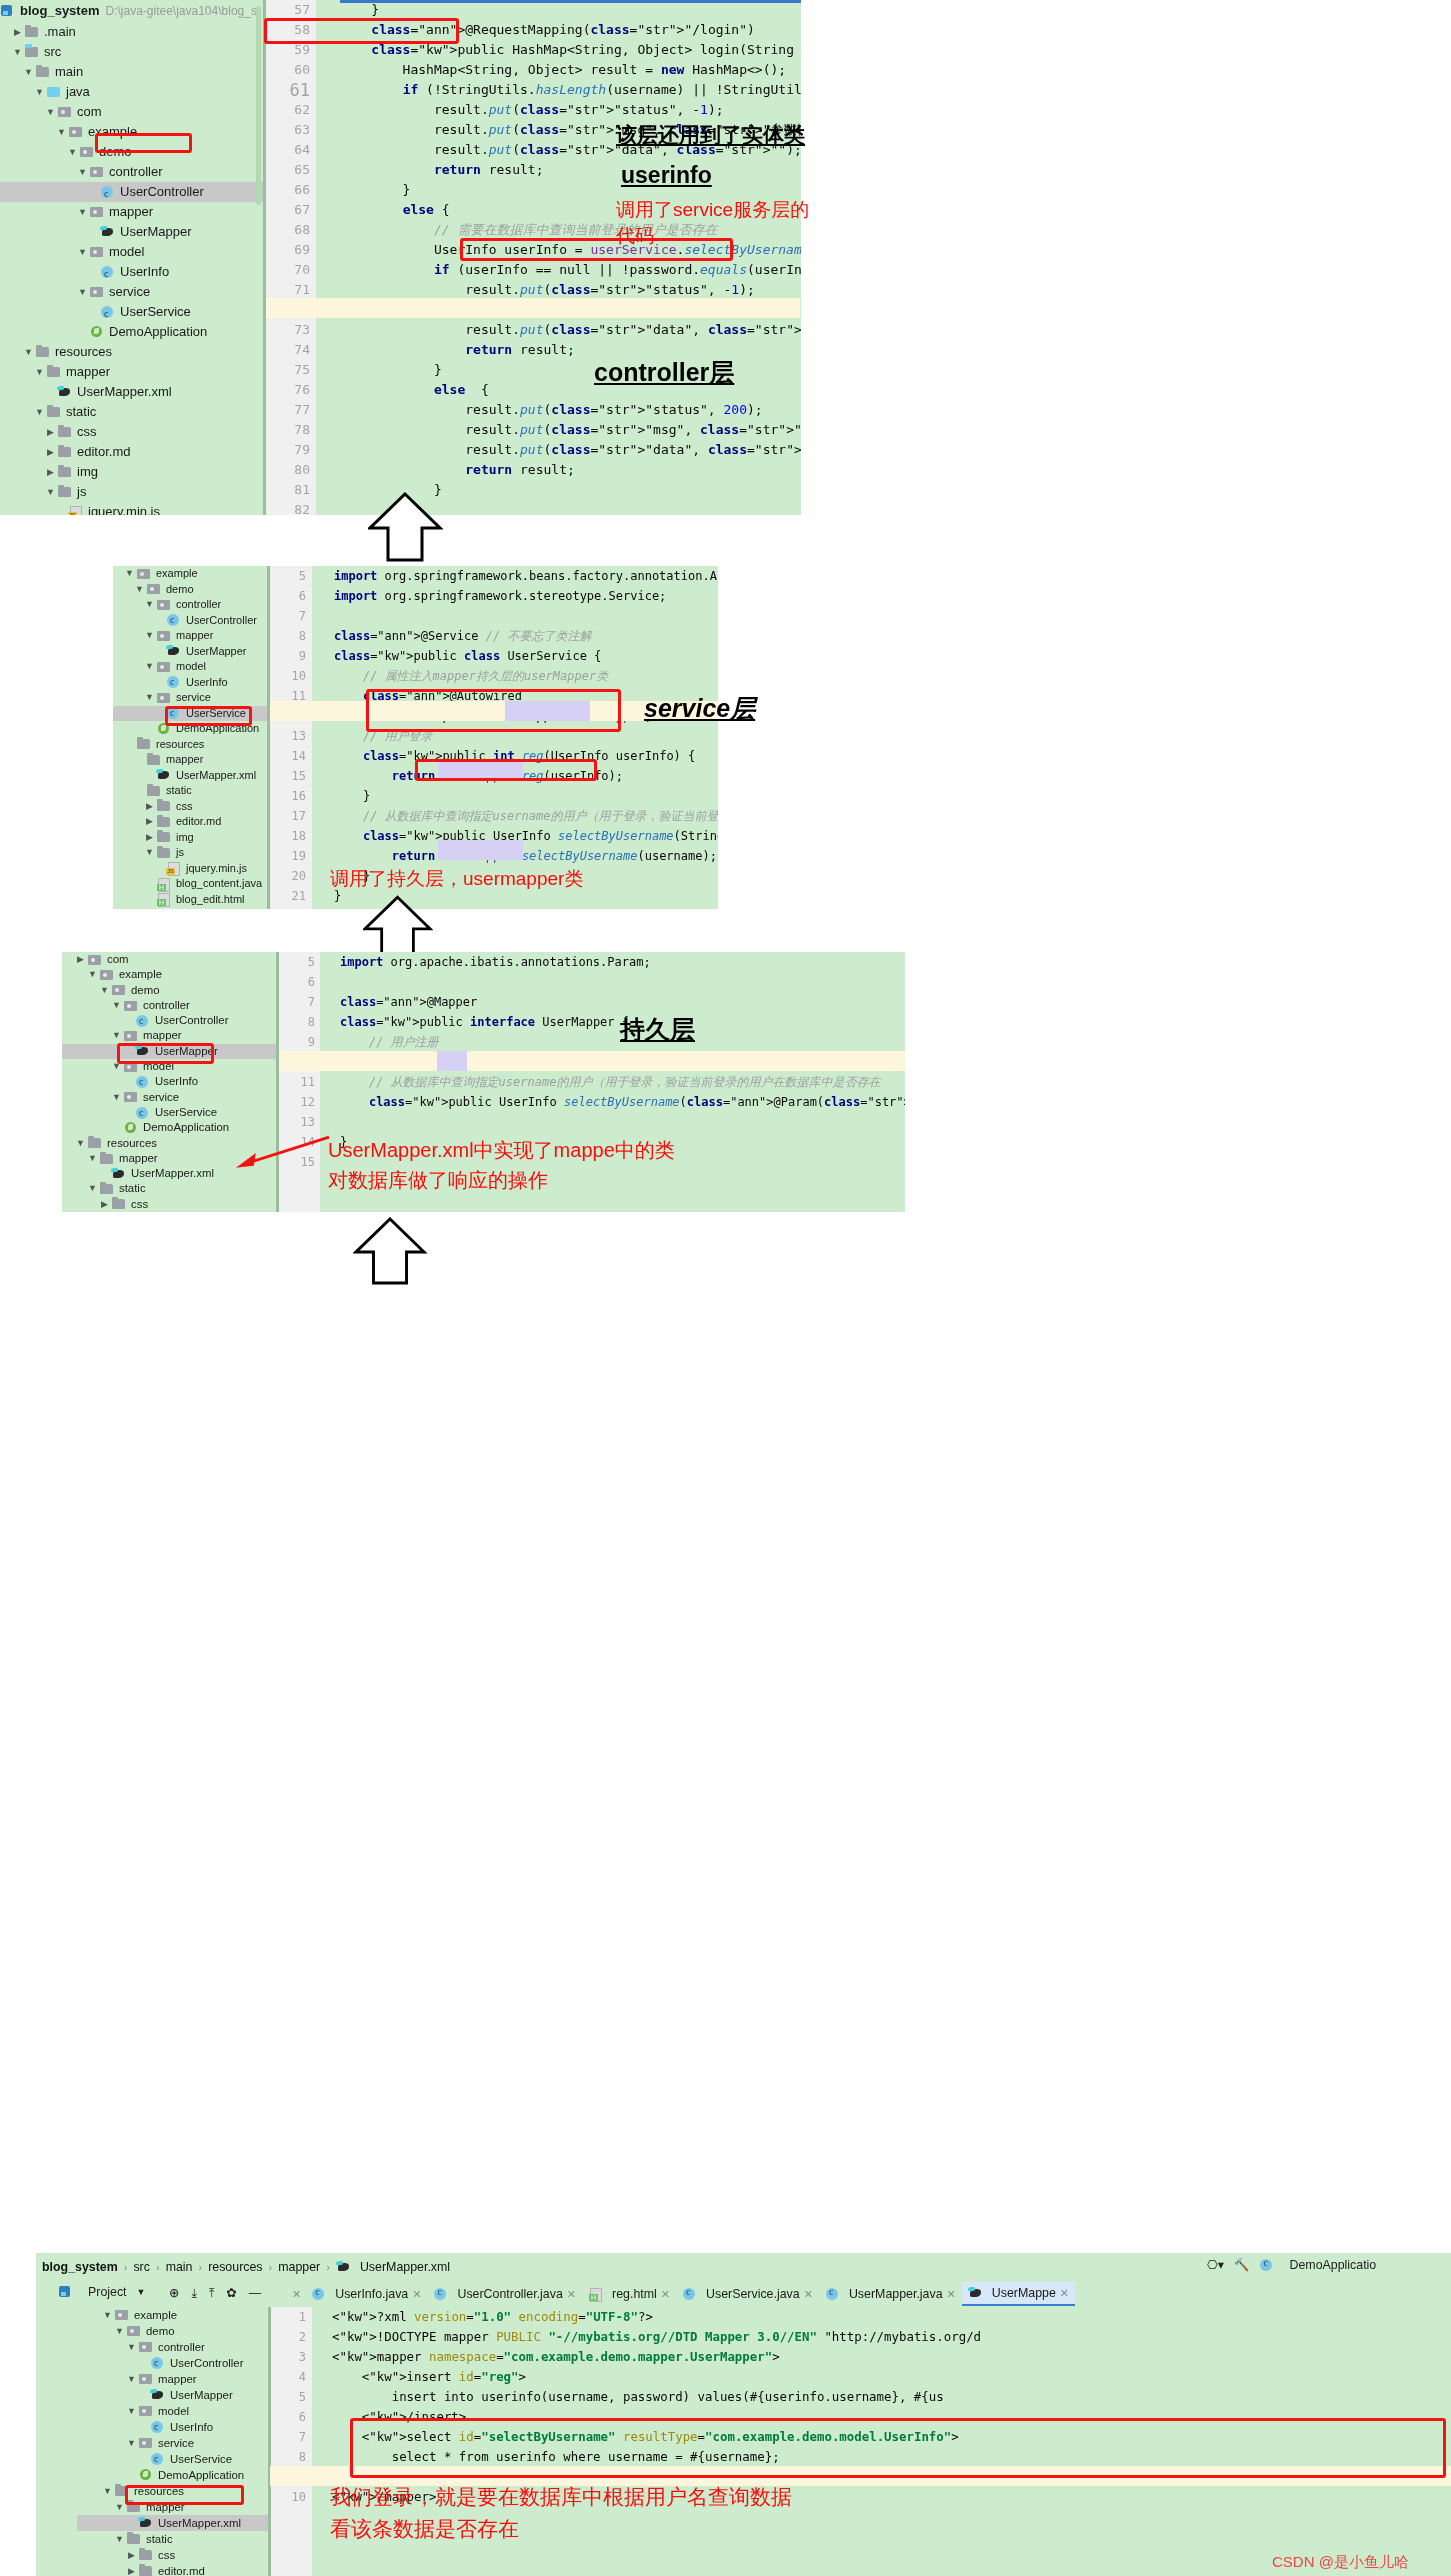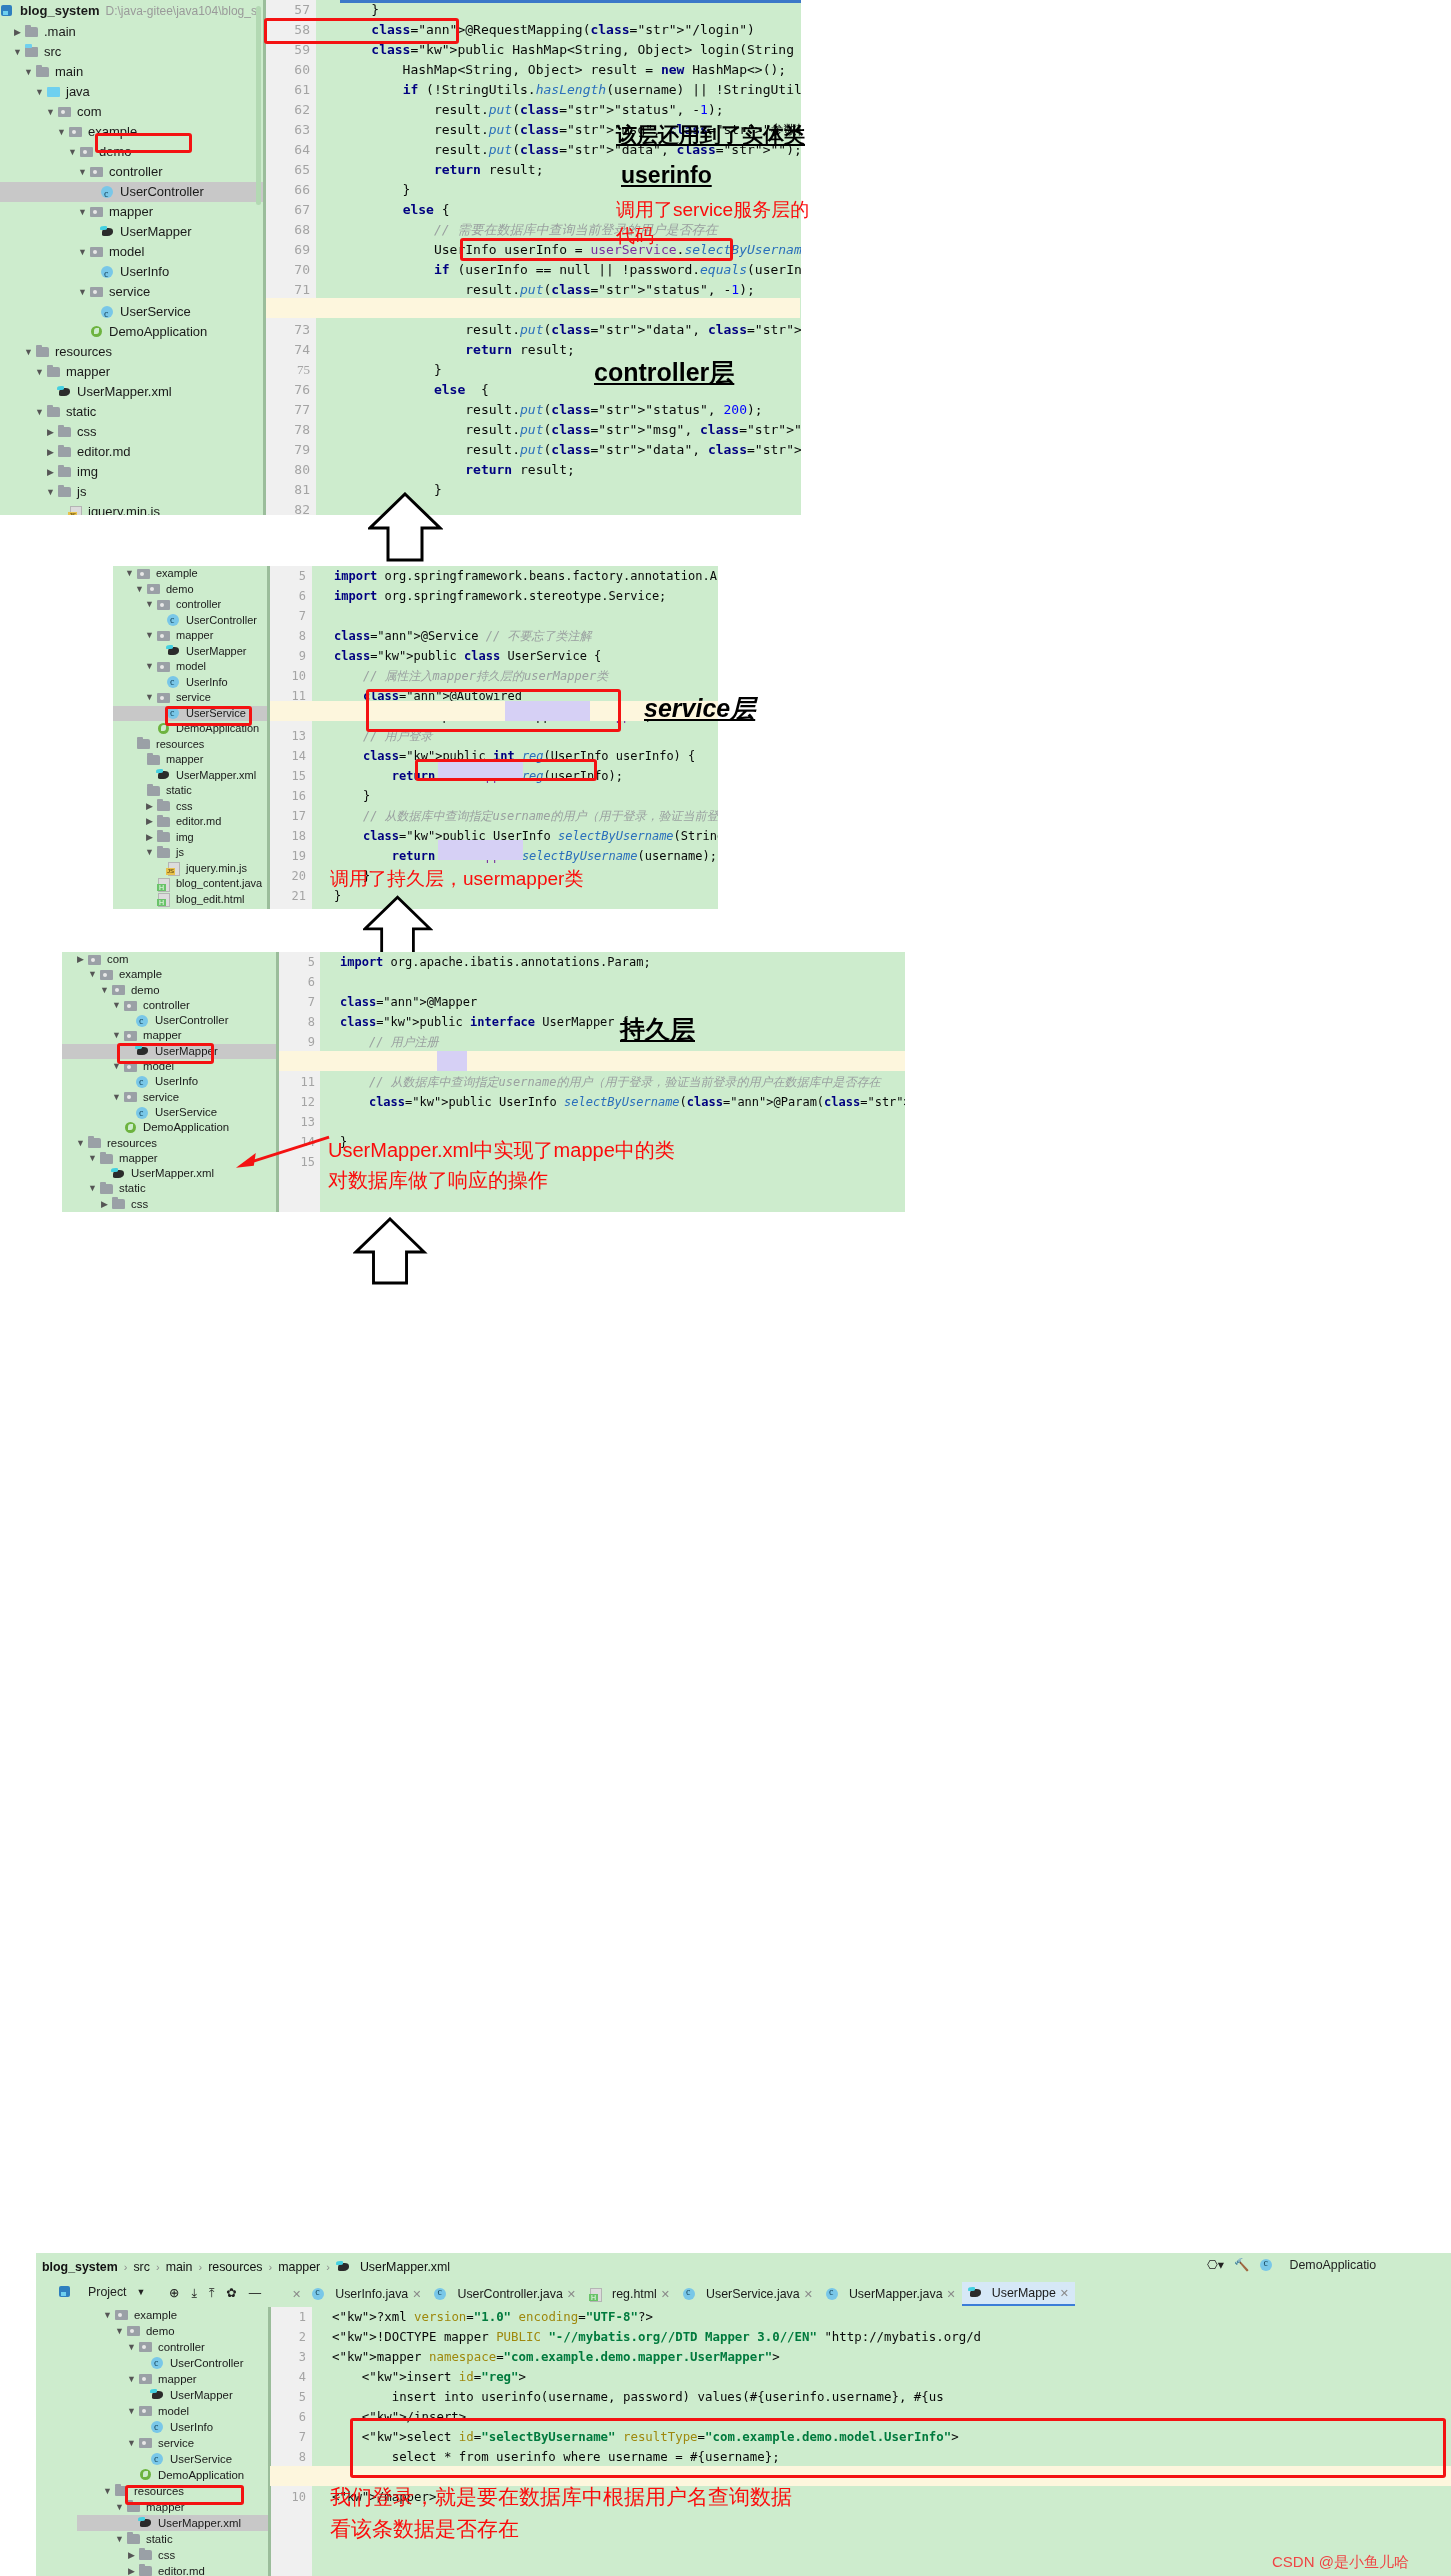--- a/index.html
+++ b/index.html
@@ -242,7 +242,7 @@
         <div class="ln" style="height: 20px; line-height: 20px; font-size: 13px;">58</div>
         <div class="ln" style="height: 20px; line-height: 20px; font-size: 13px;">59</div>
         <div class="ln" style="height: 20px; line-height: 20px; font-size: 13px;">60</div>
-        <div class="ln" style="height: 20px; line-height: 20px; font-size: 13px;">61</div>
+        <div class="ln" style="height: 20px; line-height: 20px; font-size: 17px;">61</div>
         <div class="ln" style="height: 20px; line-height: 20px; font-size: 13px;">62</div>
         <div class="ln" style="height: 20px; line-height: 20px; font-size: 13px;">63</div>
         <div class="ln" style="height: 20px; line-height: 20px; font-size: 13px;">64</div>

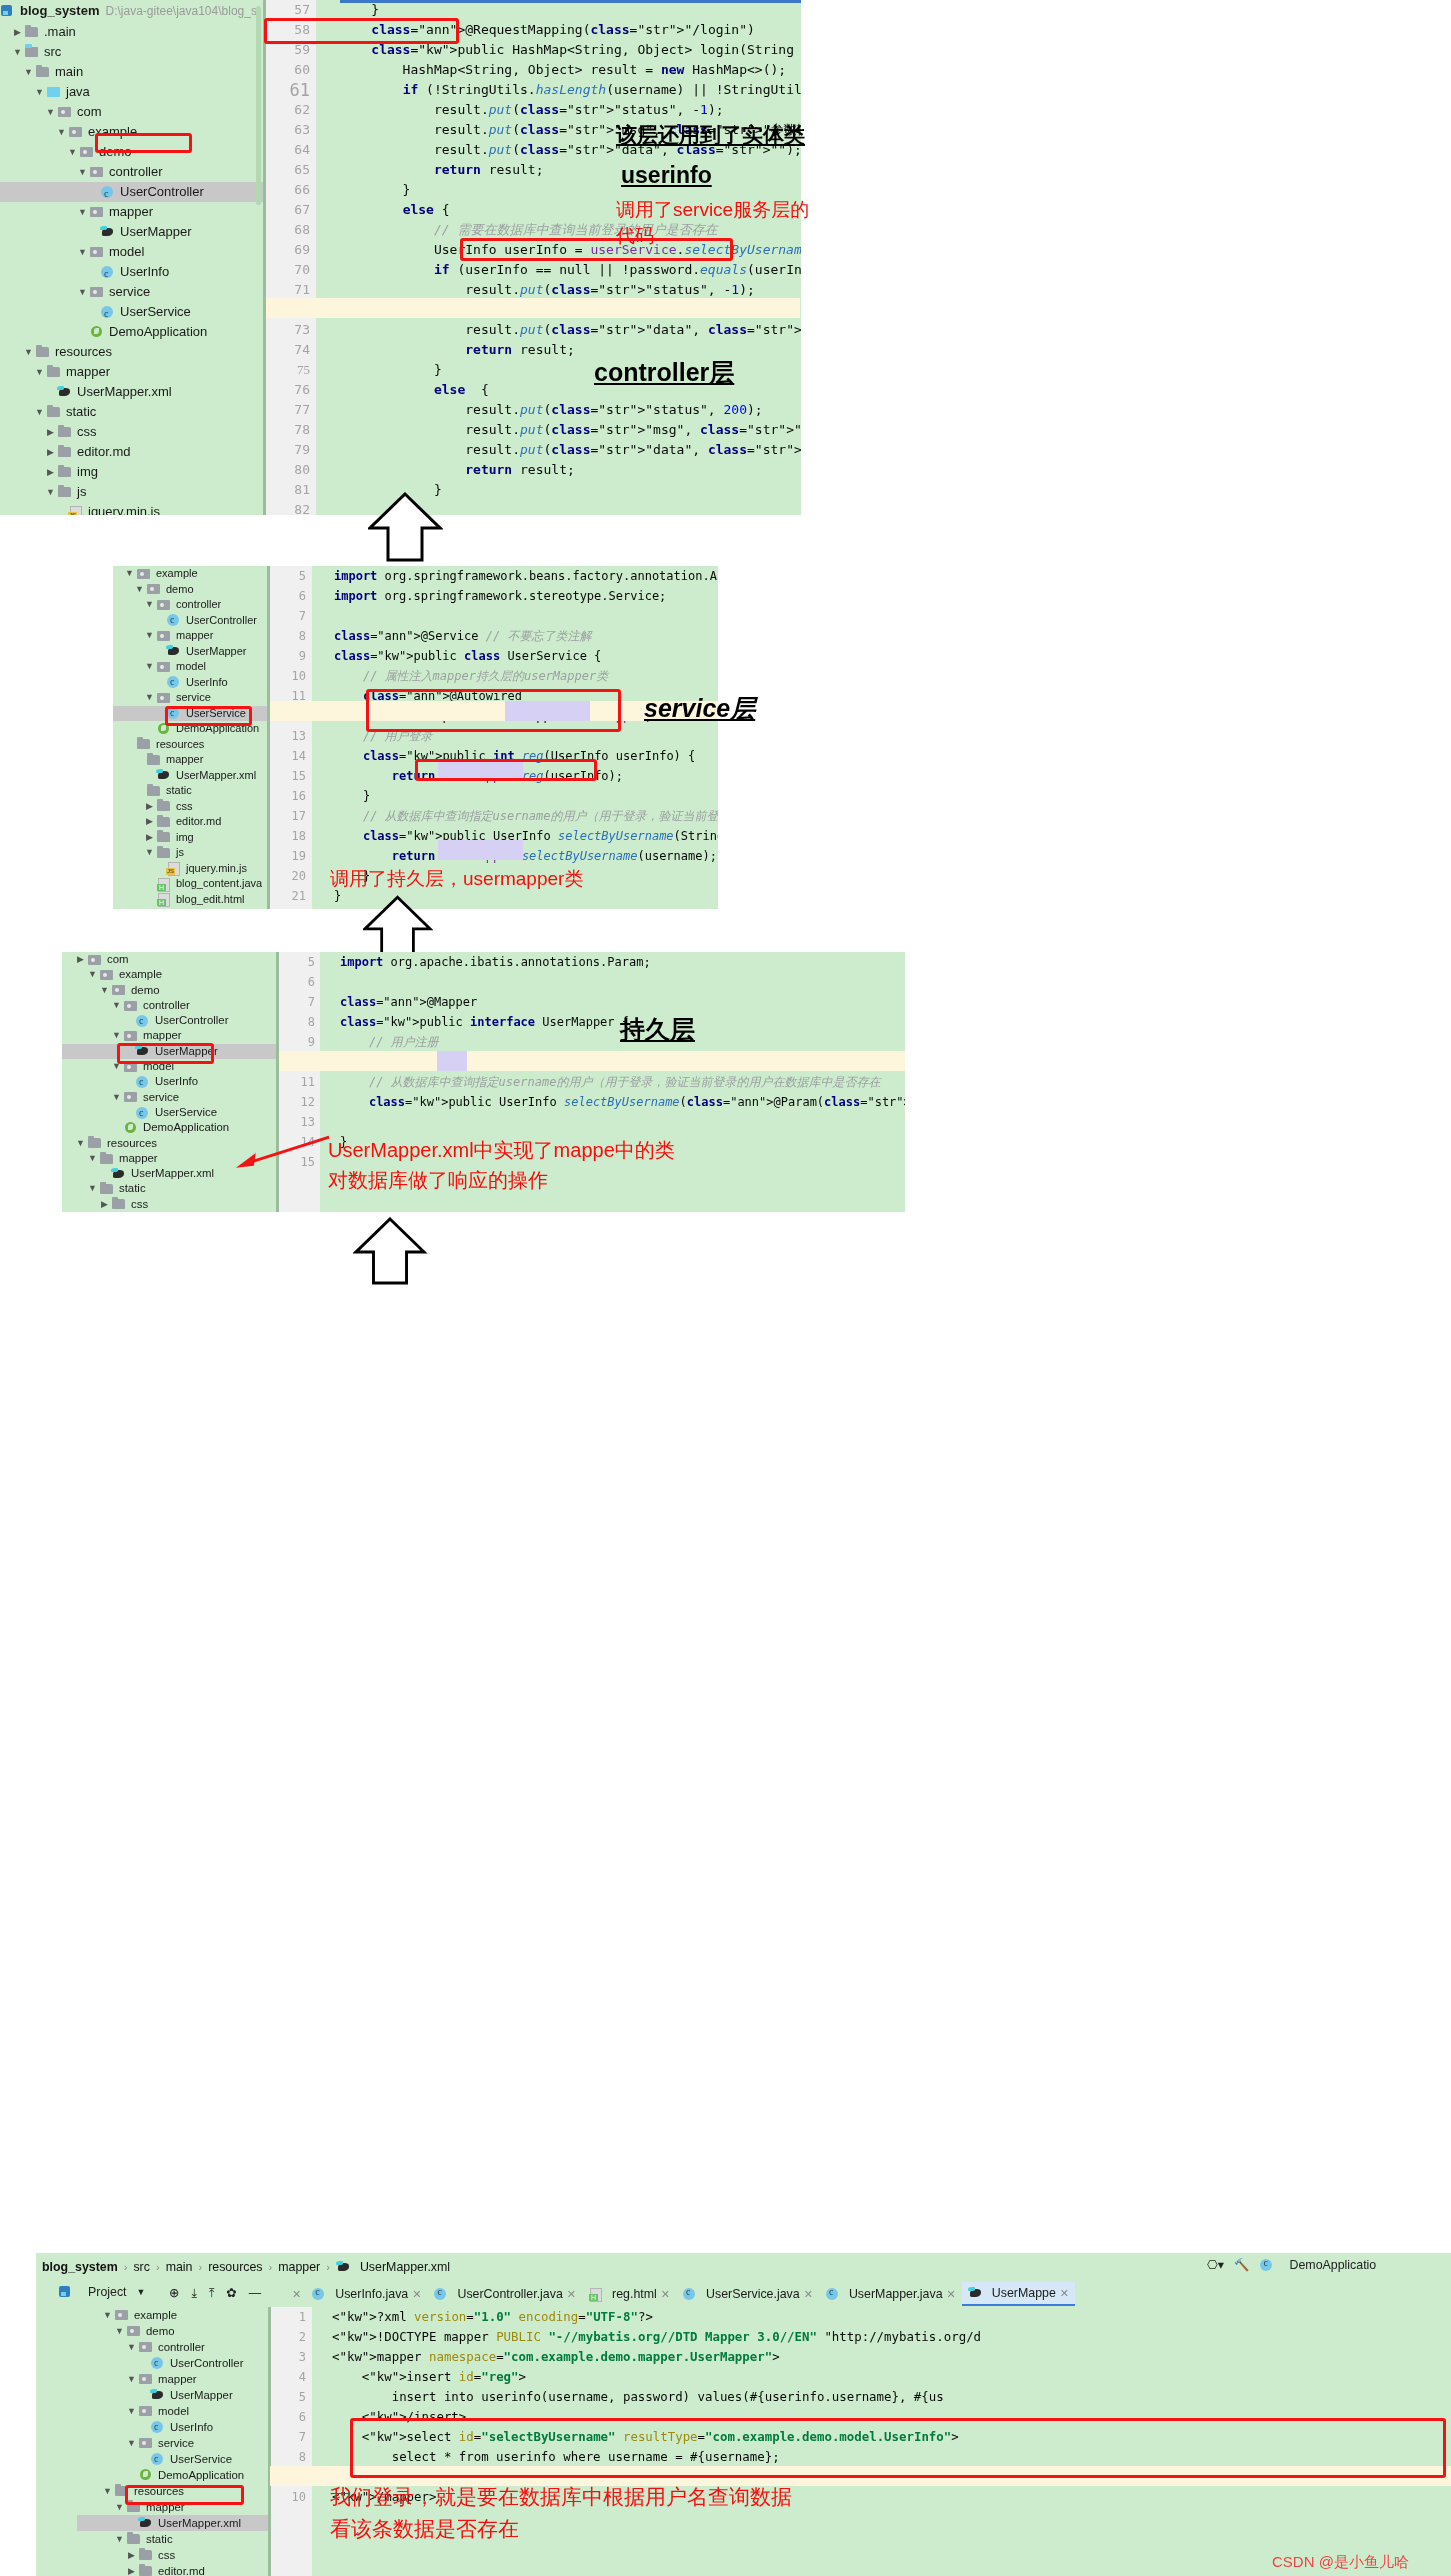--- a/index.html
+++ b/index.html
@@ -256,7 +256,7 @@
         <div class="ln" style="height: 20px; line-height: 20px; font-size: 13px;">72</div>
         <div class="ln" style="height: 20px; line-height: 20px; font-size: 13px;">73</div>
         <div class="ln" style="height: 20px; line-height: 20px; font-size: 13px;">74</div>
-        <div class="ln" style="height: 20px; line-height: 20px; font-size: 13px; font-family: Liberation Serif, serif;">75</div>
+        <div class="ln" style="height: 20px; line-height: 20px; font-size: 13px;">75</div>
         <div class="ln" style="height: 20px; line-height: 20px; font-size: 13px;">76</div>
         <div class="ln" style="height: 20px; line-height: 20px; font-size: 13px;">77</div>
         <div class="ln" style="height: 20px; line-height: 20px; font-size: 13px;">78</div>

